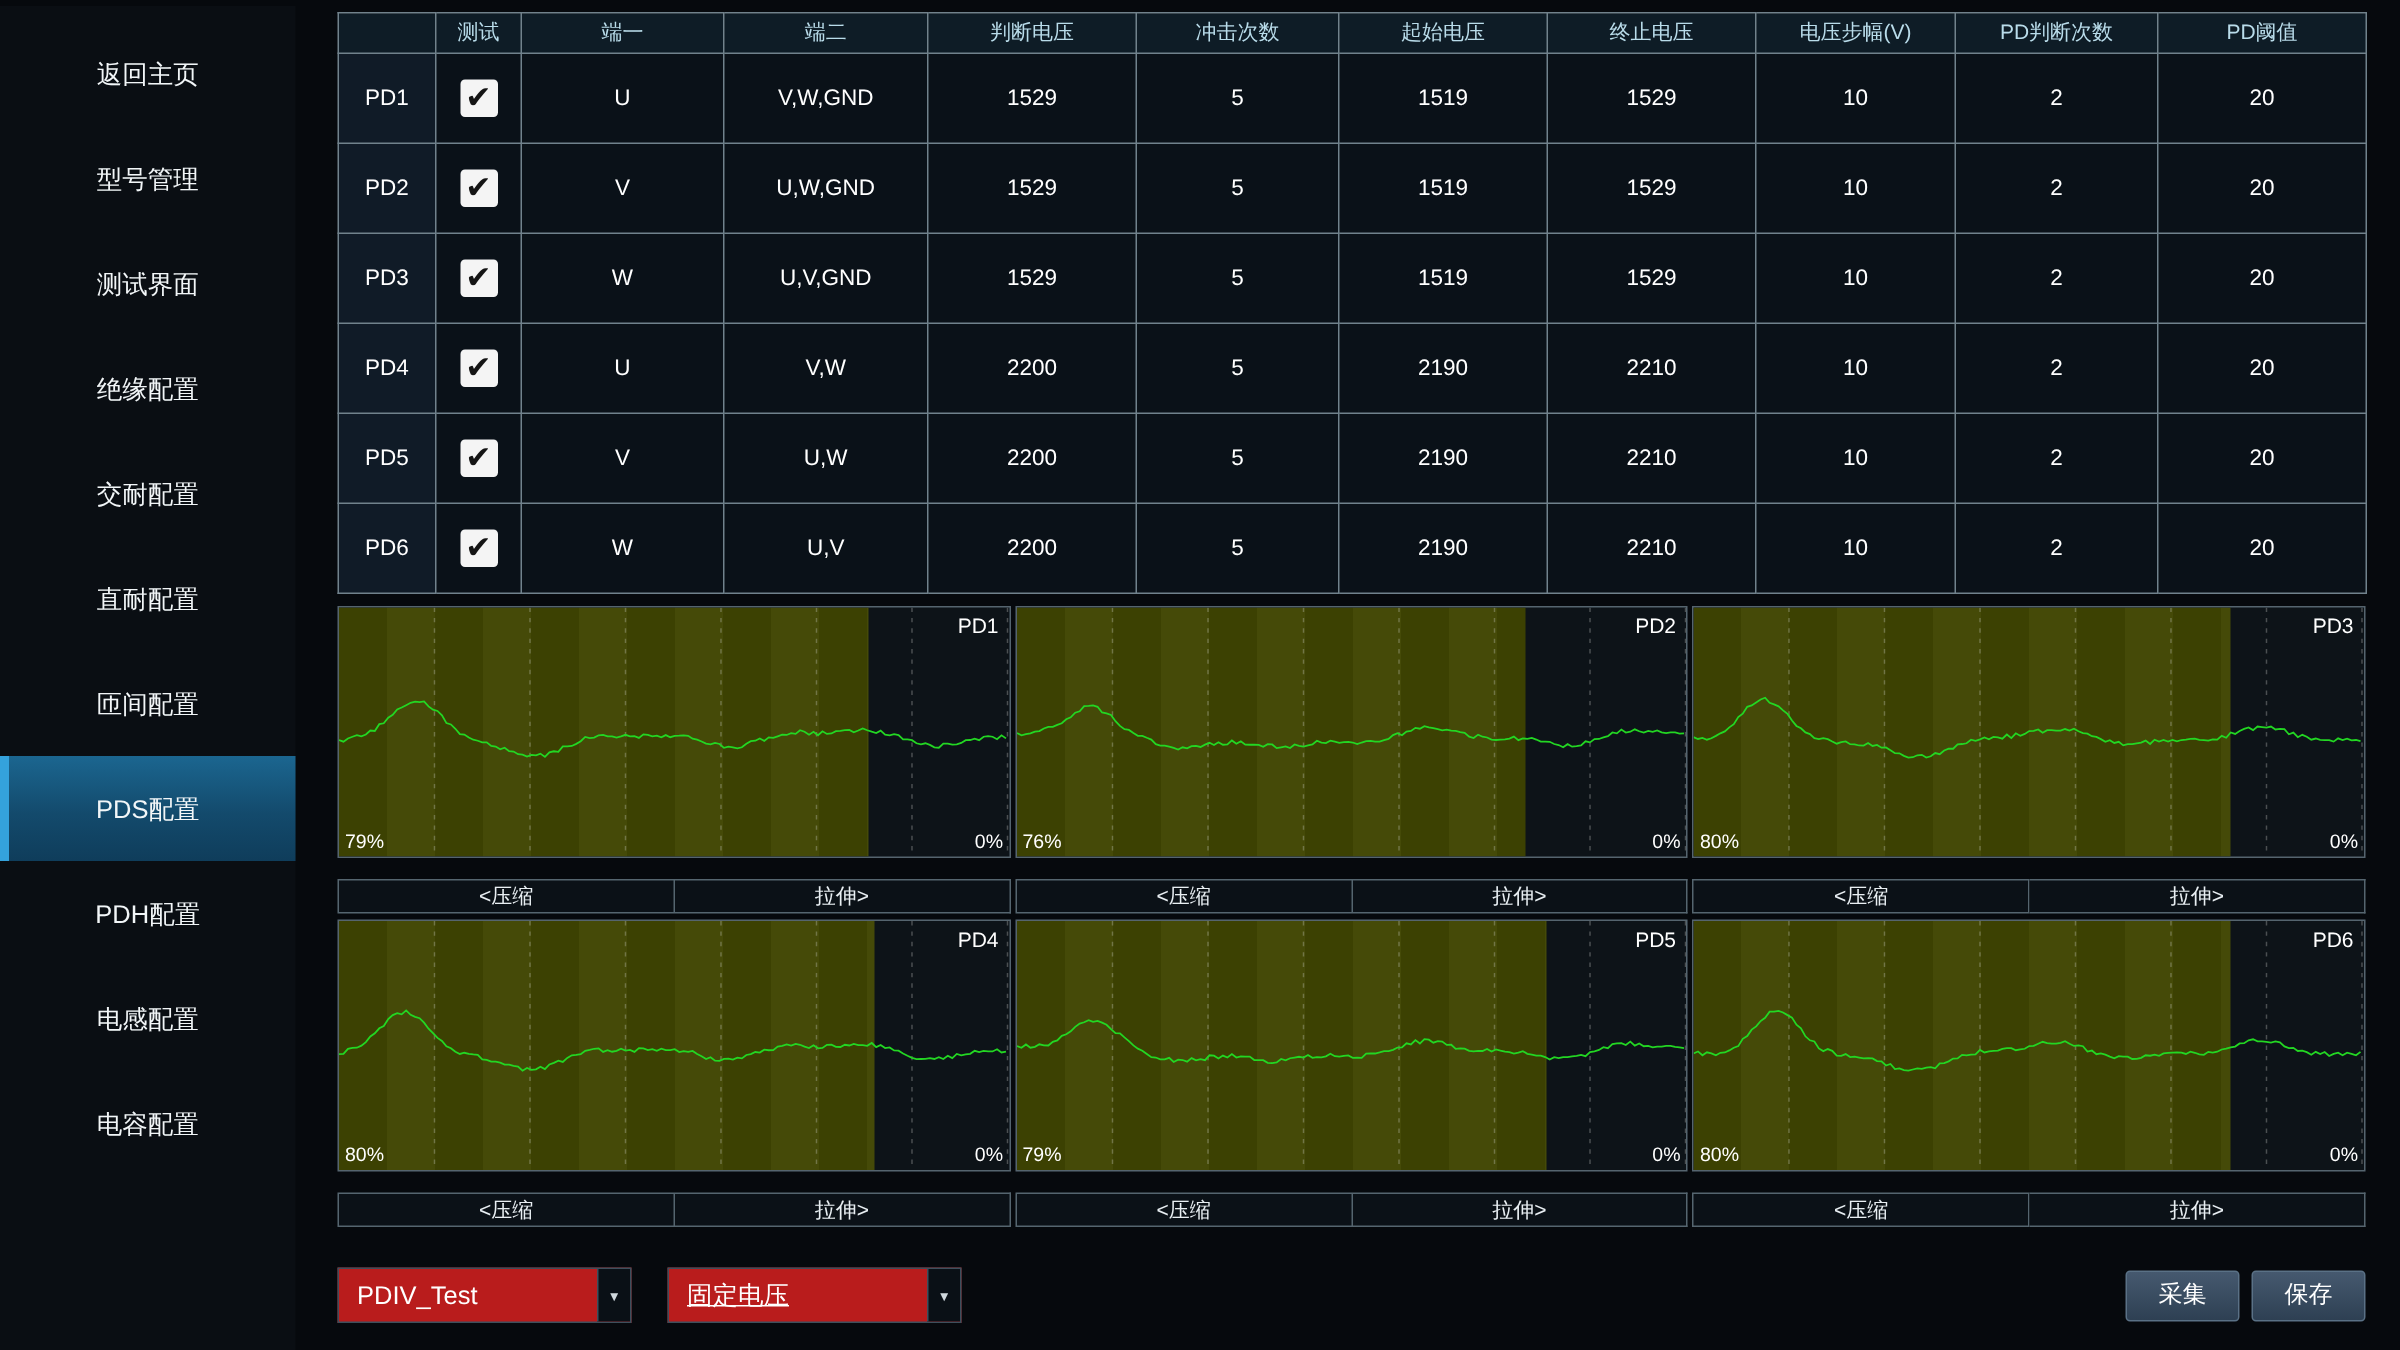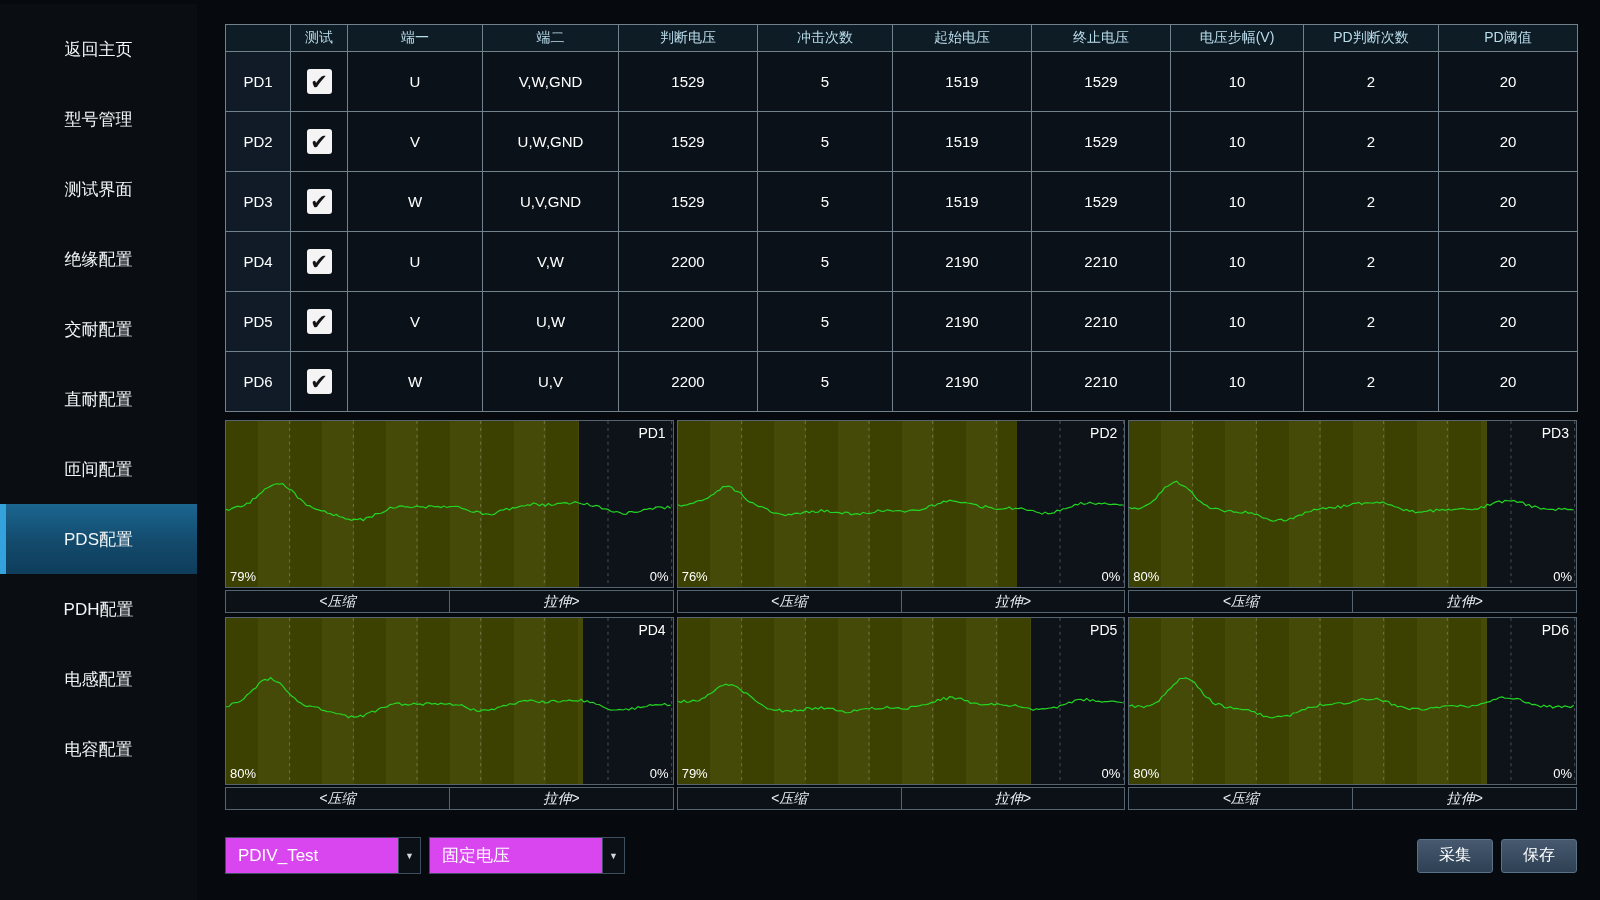--- a/index.html
+++ b/index.html
@@ -14,7 +14,7 @@
   .side-item.active::before { content:""; position:absolute; left:0; top:0; bottom:0; width:6px; background:#34a2dc; }
 
   
-  .main { position:absolute; left:205px; top:24px; width:1352px;padding-left:20px; }
+  .main { position:absolute; left:205px; top:8px; width:1352px;padding-left:20px; }
 
   table.cfg { border-collapse:collapse; width:1352px; table-layout:fixed; }
   table.cfg th { height:27px; background:#0e1c26; color:#b9dcea; font-size:14px; font-weight:normal;

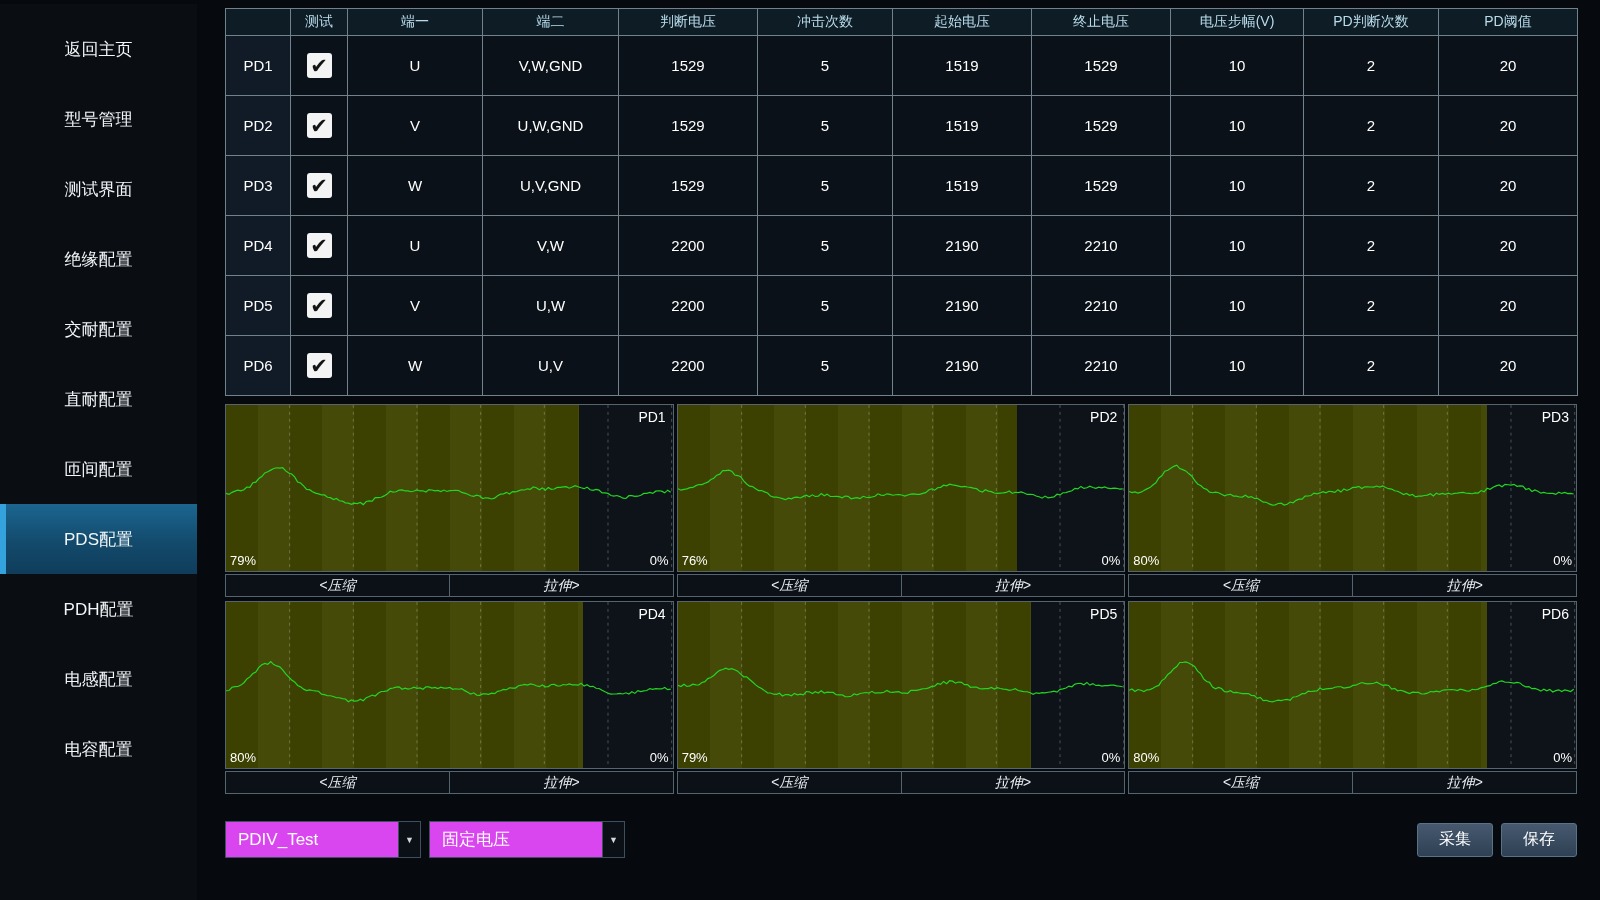--- a/index.html
+++ b/index.html
@@ -35,7 +35,7 @@
   .plabel { position:absolute; top:4px; right:7px; font-size:14px; color:#fff; }
   .pleft  { position:absolute; bottom:3px; left:4px; font-size:13px; color:#fff; }
   .pright { position:absolute; bottom:3px; right:4px; font-size:13px; color:#fff; }
-  .wave-btns { display:flex; margin-top:2px; height:23px;font-style:italic; }
+  .wave-btns { display:flex; margin-top:14px; height:23px; }
   .wbtn { flex:1; border:1px solid #55656f; background:#0b1117; color:#e9eff3; font-size:14px;
     display:flex; align-items:center; justify-content:center; cursor:pointer; }
   .wbtn + .wbtn { border-left:none; }

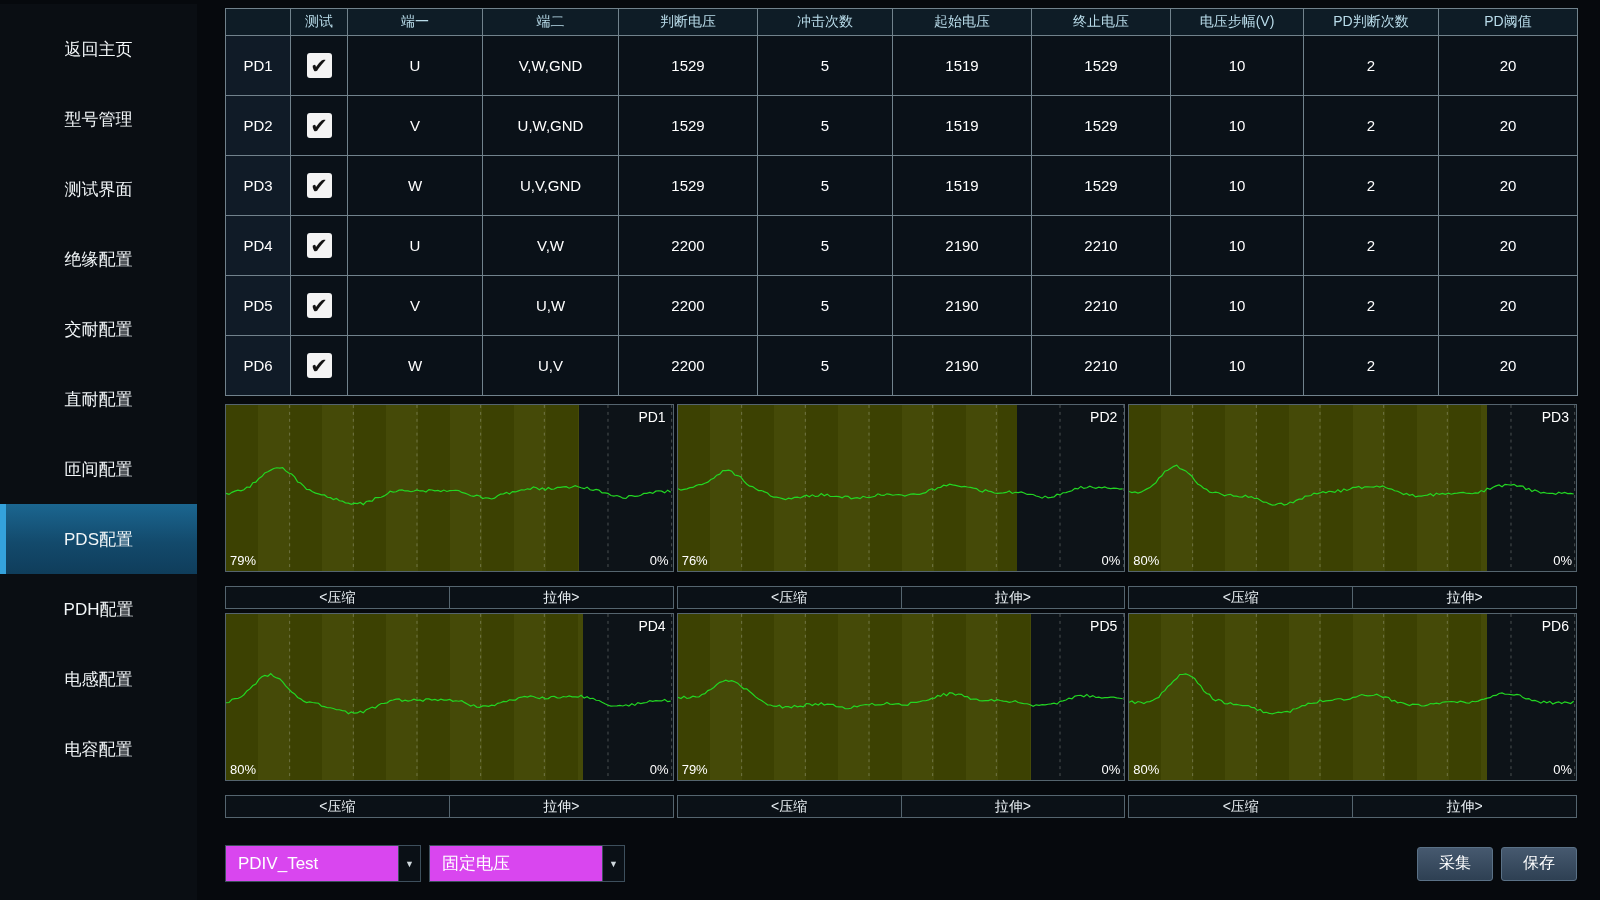--- a/index.html
+++ b/index.html
@@ -42,7 +42,7 @@
 
   
   .footer { margin-top:27px; display:flex; align-items:center; width:1352px; }
-  .select { position:relative; width:196px; height:37px; background:#d946ef; border:1px solid #3d4f5c;
+  .select { position:relative; width:196px; height:37px; background:#b91c1c; border:1px solid #3d4f5c;
     display:flex; align-items:center; cursor:pointer; }
   .select + .select { margin-left:8px; }
   .sel-text { padding-left:12px; font-size:17px; color:#fff; }

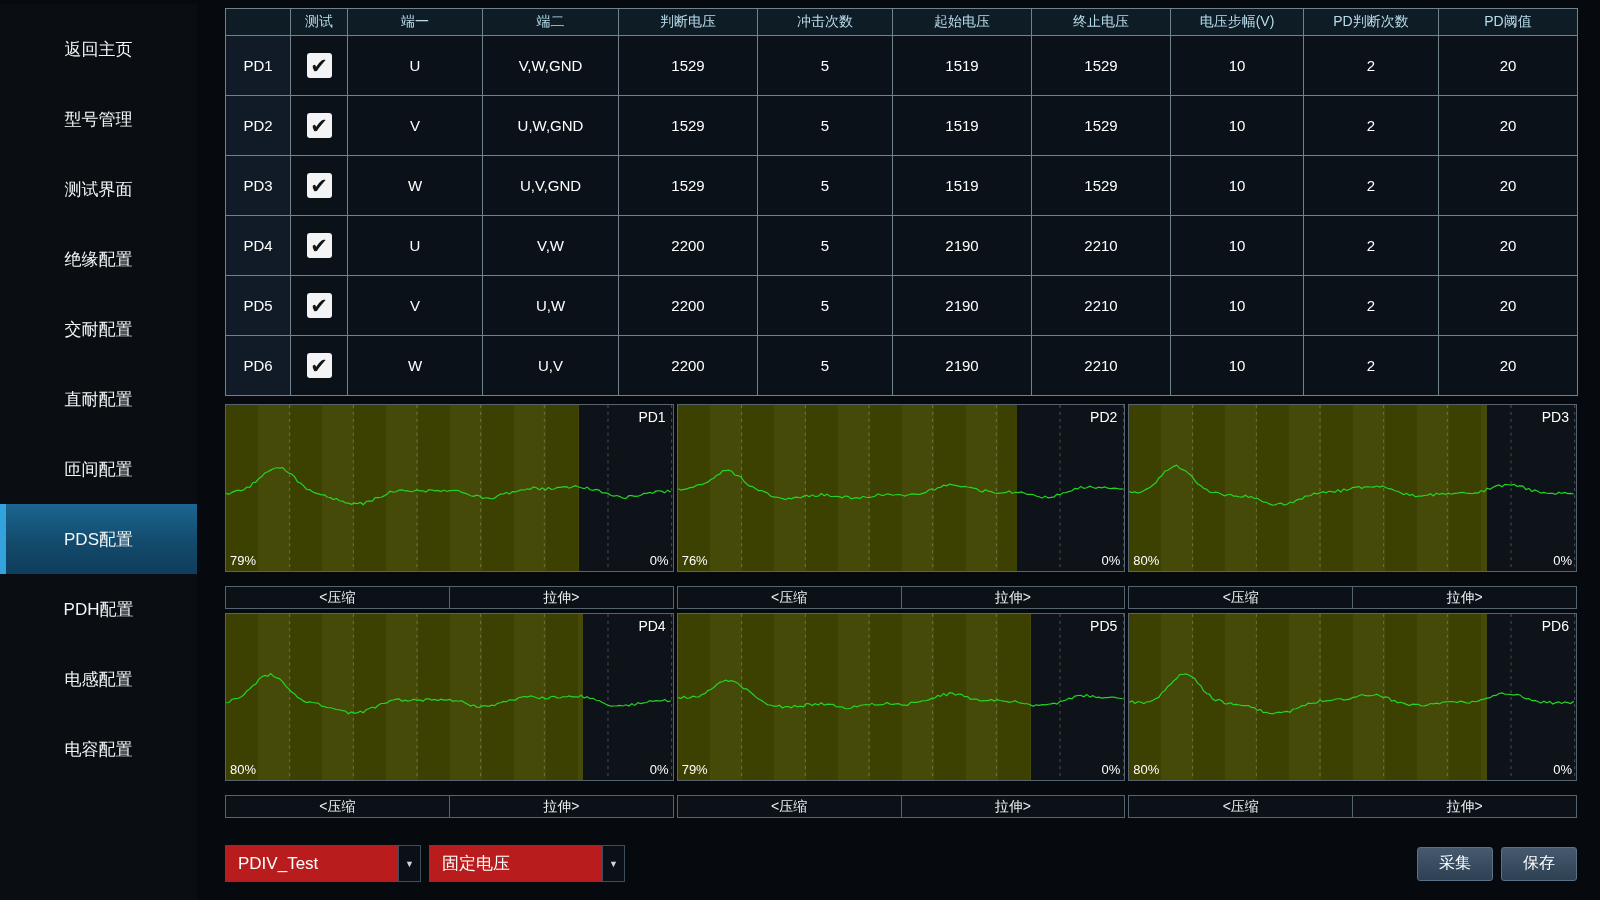--- a/index.html
+++ b/index.html
@@ -44,7 +44,7 @@
   .footer { margin-top:27px; display:flex; align-items:center; width:1352px; }
   .select { position:relative; width:196px; height:37px; background:#b91c1c; border:1px solid #3d4f5c;
     display:flex; align-items:center; cursor:pointer; }
-  .select + .select { margin-left:8px; }
+  .select + .select { margin-left:24px;text-decoration:underline; }
   .sel-text { padding-left:12px; font-size:17px; color:#fff; }
   .sel-arrow { position:absolute; right:0; top:0; bottom:0; width:22px; background:#0a1016;
     border-left:1px solid #3d4f5c; display:flex; align-items:center; justify-content:center;

